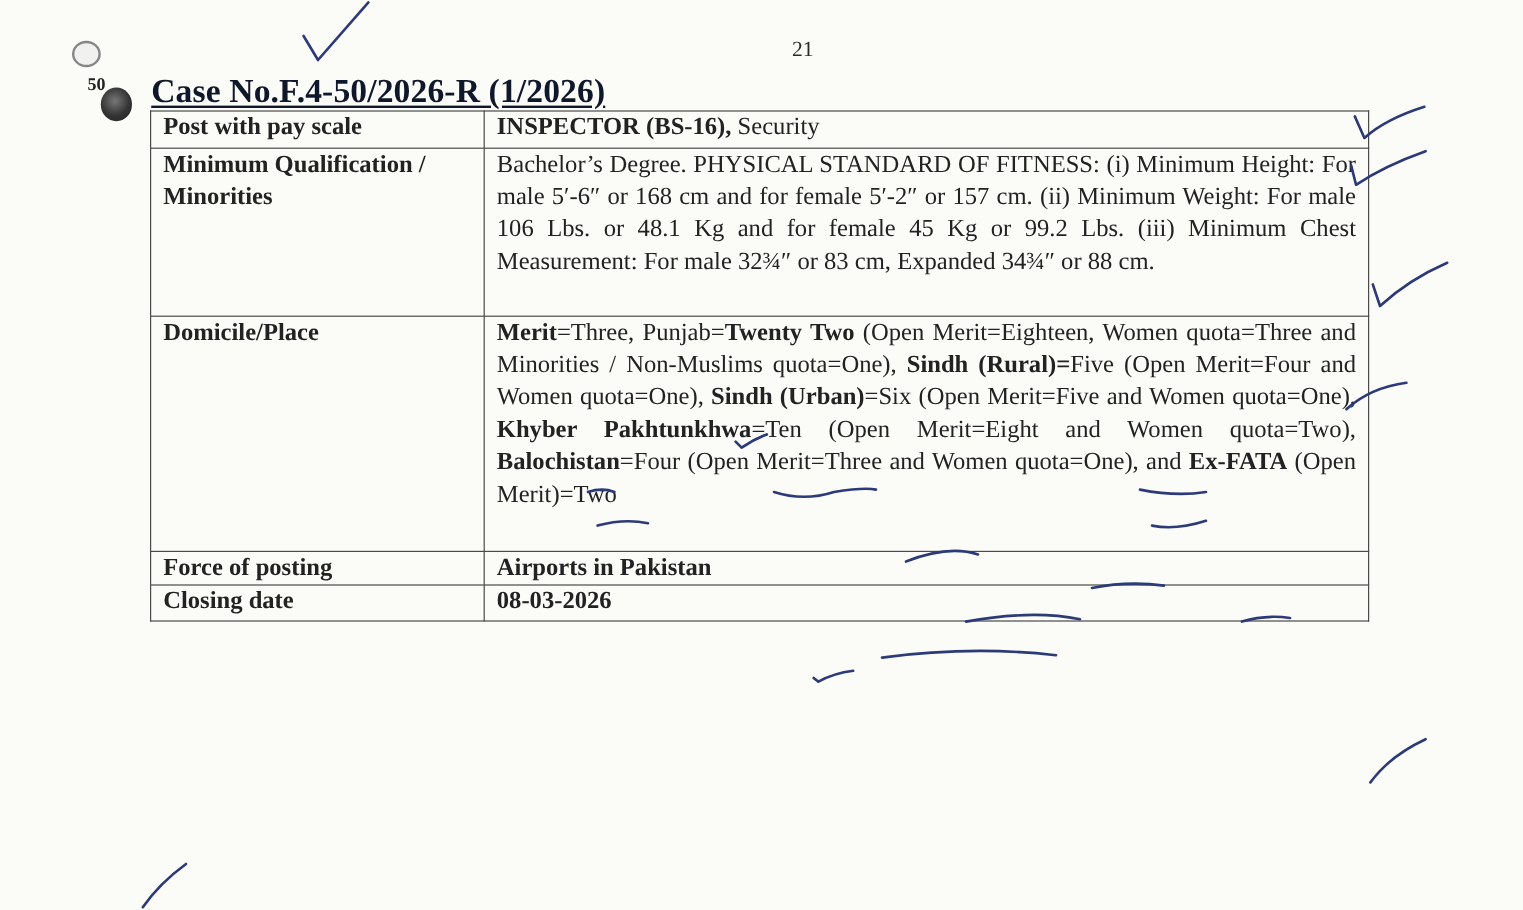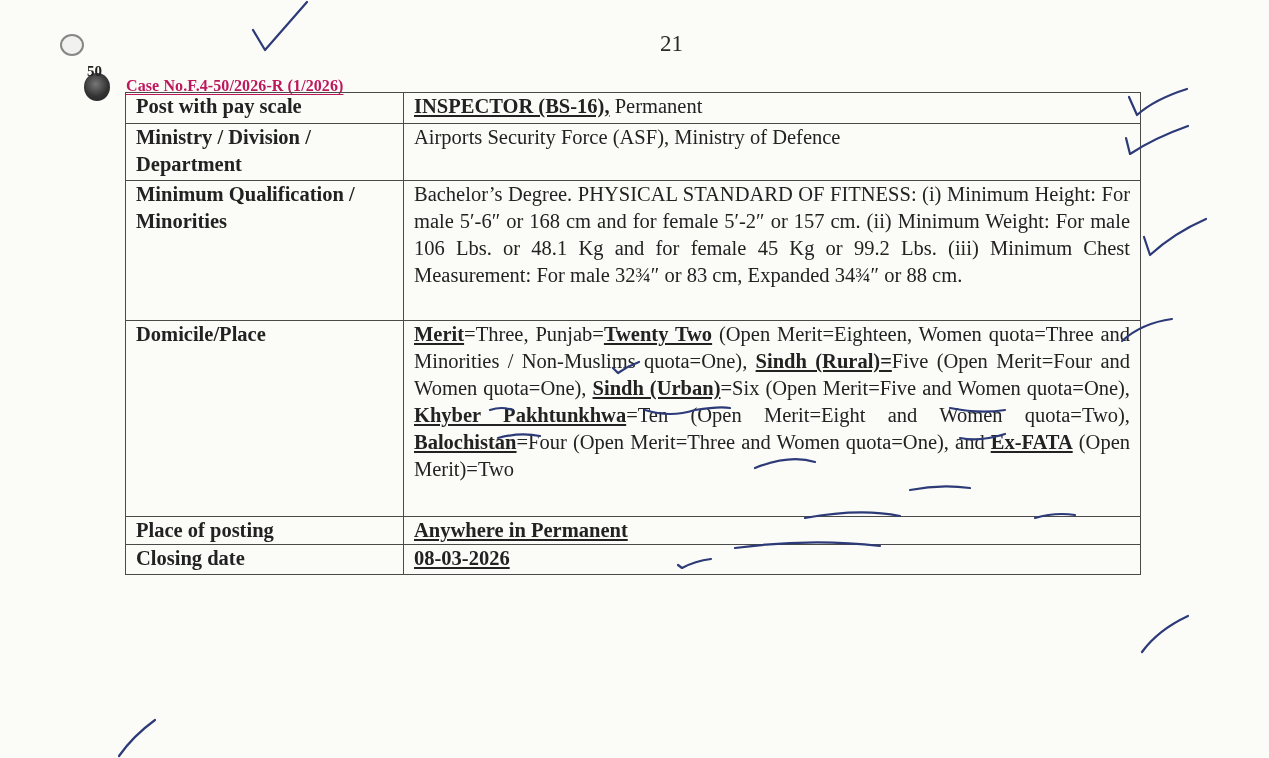--- a/index.html
+++ b/index.html
@@ -12,7 +12,7 @@
   }
   .page-number {
     position: absolute; left: 660px; top: 31px;
-    font-size: 23px; color: #2a2a2a;
+    font-size: 18px; color: #2a2a2a;
   }
   .case-heading {
     position: absolute; left: 126px; top: 77px;

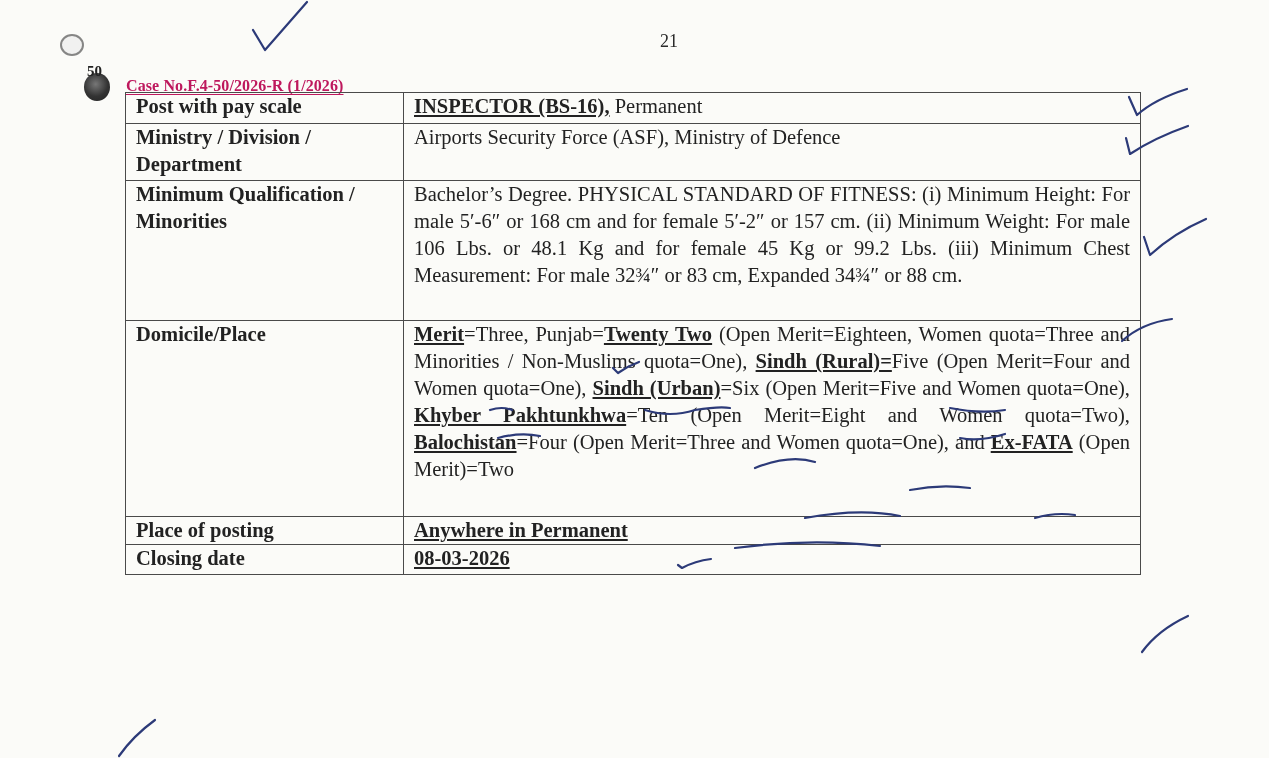--- a/index.html
+++ b/index.html
@@ -21,7 +21,7 @@
     color: #be185d;
   }
   .item-number {
-    position: absolute; left: 87px; top: 63px;
+    position: absolute; left: 73px; top: 63px;
     font-size: 15px; font-weight: bold; color: #222;
   }
   .blot {

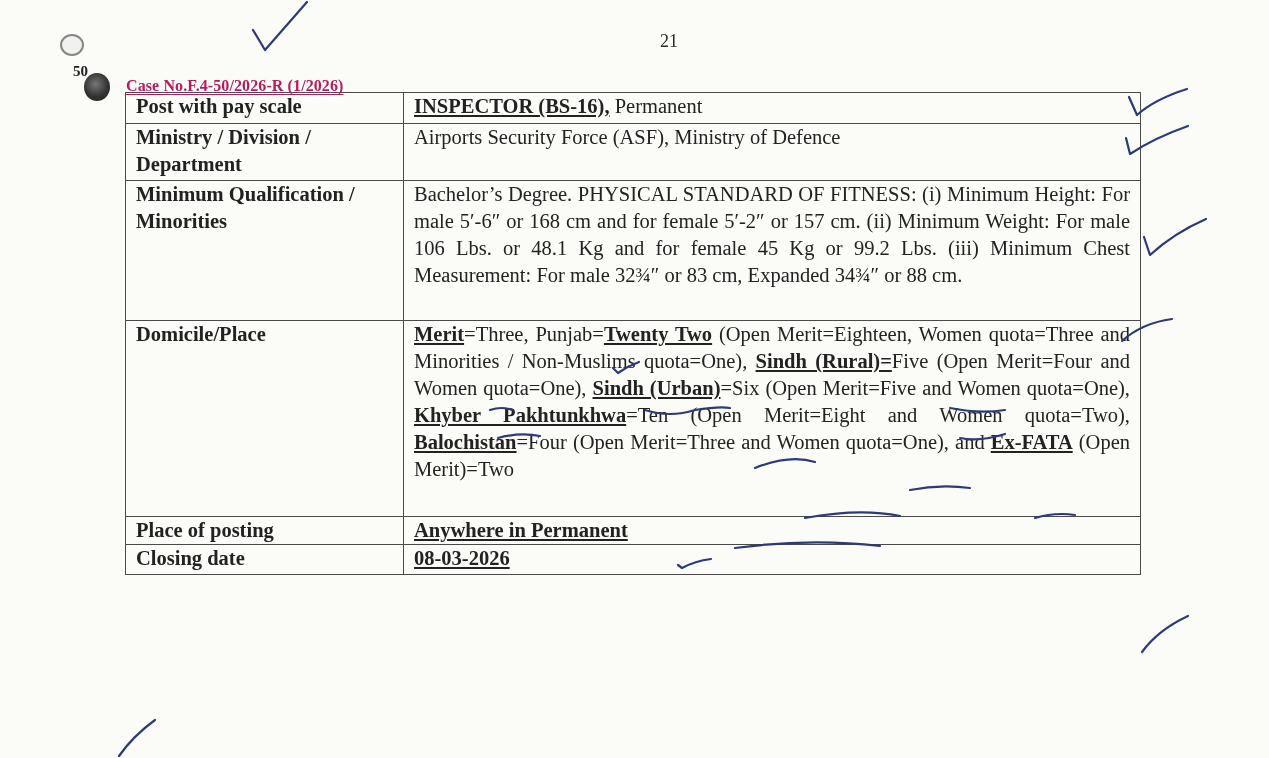--- a/index.html
+++ b/index.html
@@ -15,10 +15,10 @@
     font-size: 18px; color: #2a2a2a;
   }
   .case-heading {
-    position: absolute; left: 126px; top: 77px;
-    font-size: 16px; font-weight: bold; text-decoration: underline;
+    position: absolute; left: 126px; top: 61px;
+    font-size: 28px; font-weight: bold; text-decoration: underline;
     text-underline-offset: 3px; letter-spacing: 0.1px;
-    color: #be185d;
+    color: #0f172a;
   }
   .item-number {
     position: absolute; left: 73px; top: 63px;

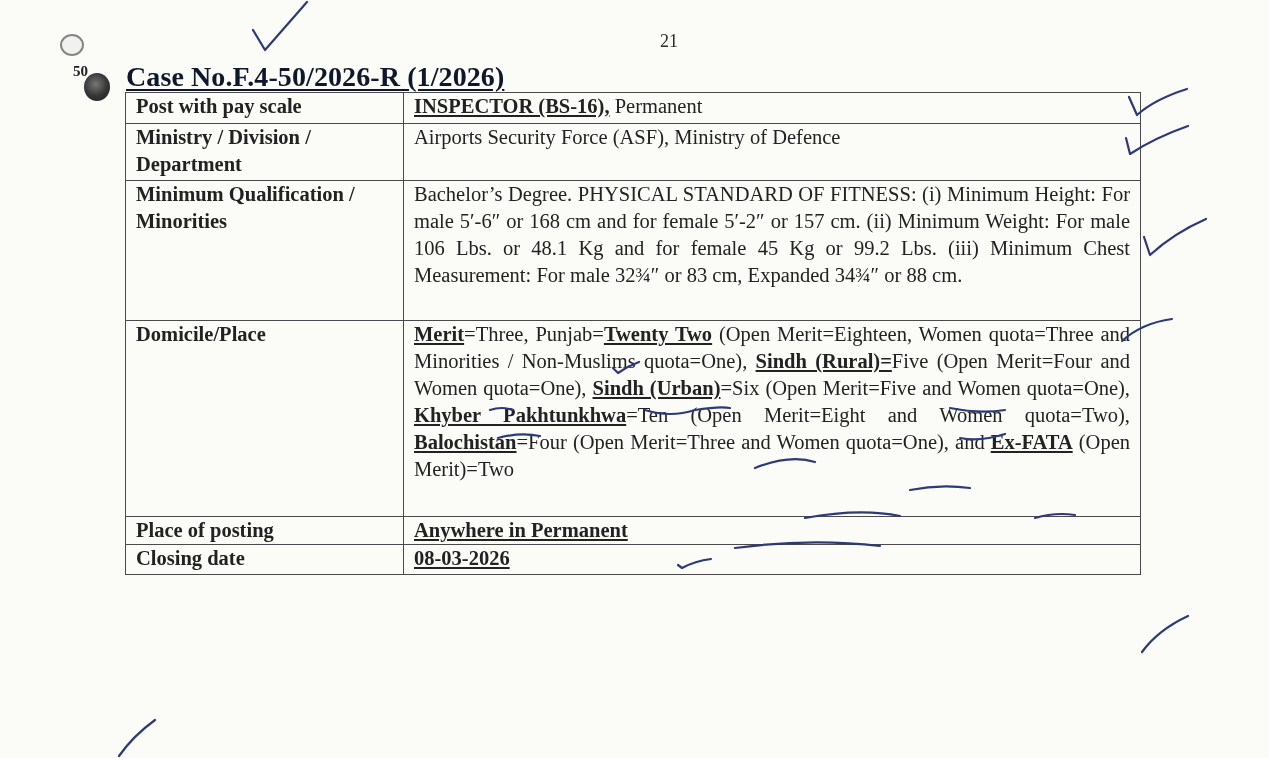--- a/index.html
+++ b/index.html
@@ -48,7 +48,7 @@
   td.value {
     text-align: justify; color: #222;
   }
-  .b { font-weight: bold; text-decoration: underline; }
+  .b { font-weight: bold; }
   .u { text-underline-offset: 2px; }
   .tick {
     position: absolute; pointer-events: none;

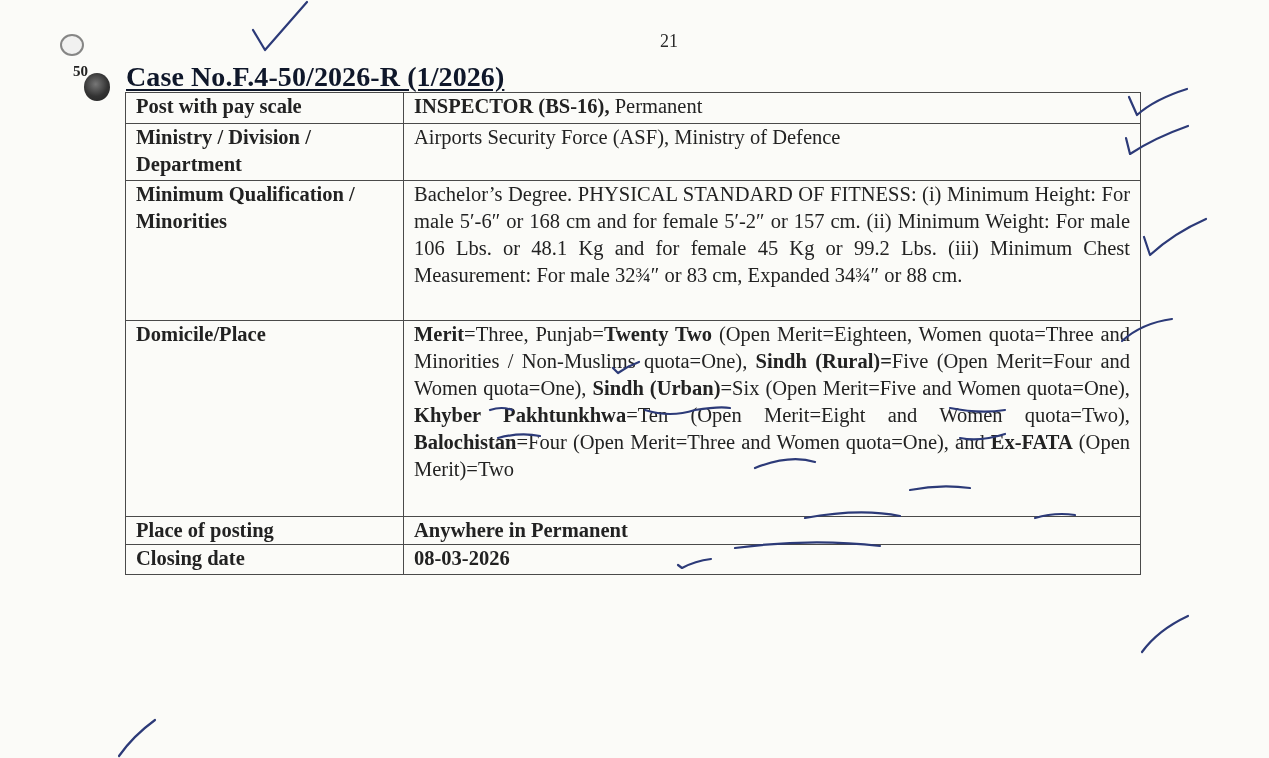--- a/index.html
+++ b/index.html
@@ -68,7 +68,7 @@
   <tbody>
       <tr style="height:31px">
     <td class="label">Post  with pay scale</td>
-    <td class="value"><span class="b">INSPECTOR (BS-16),</span><span> Permanent</span></td>
+    <td class="value"><span class="b">INSPECTOR (BS-16),</span><span> Security</span></td>
   </tr>
   <tr style="height:57px">
     <td class="label">Ministry / Division / Department</td>

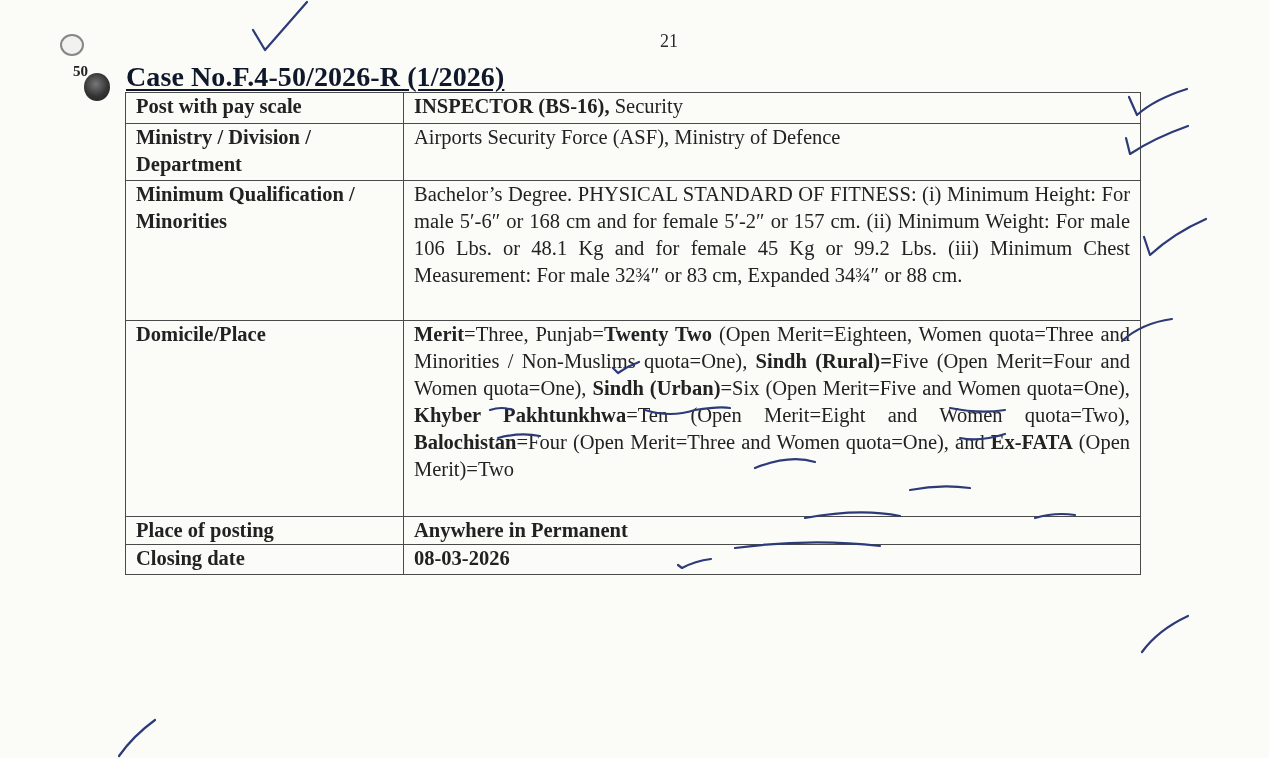--- a/index.html
+++ b/index.html
@@ -70,10 +70,6 @@
     <td class="label">Post  with pay scale</td>
     <td class="value"><span class="b">INSPECTOR (BS-16),</span><span> Security</span></td>
   </tr>
-  <tr style="height:57px">
-    <td class="label">Ministry / Division / Department</td>
-    <td class="value">Airports Security Force (ASF), Ministry of Defence</td>
-  </tr>
   <tr style="height:140px">
     <td class="label">Minimum Qualification / Minorities</td>
     <td class="value"><span>Bachelor’s Degree. </span><span class="u">PHYSICAL STANDARD OF FITNESS:</span><span> (i) </span><span class="u">Minimum Height</span><span>: For male 5′-6″ or 168 cm and for female 5′-2″ or 157 cm. (ii) </span><span class="u">Minimum Weight</span><span>: For male 106 Lbs. or 48.1 Kg and for female 45 Kg or 99.2 Lbs. (iii) </span><span class="u">Minimum Chest Measurement</span><span>: For male 32¾″ or 83 cm, Expanded 34¾″ or 88 cm.</span></td>

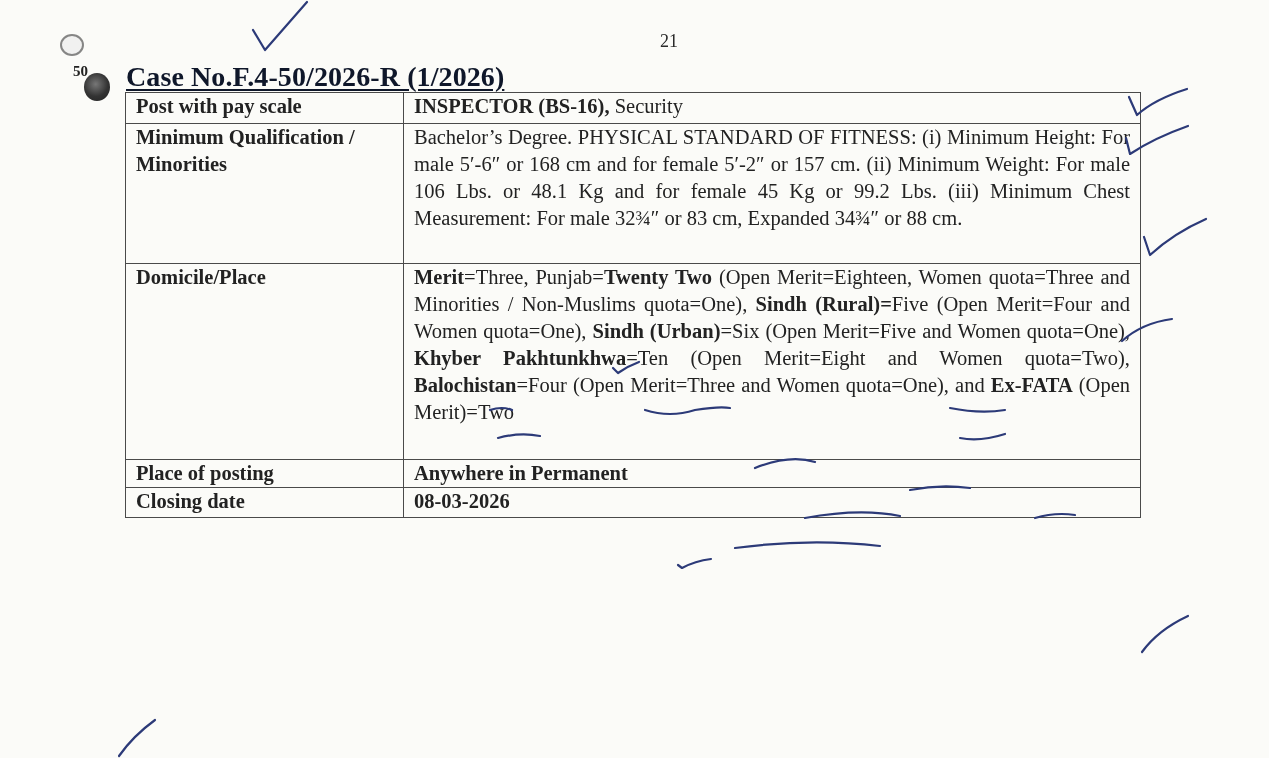--- a/index.html
+++ b/index.html
@@ -79,7 +79,7 @@
     <td class="value" id="domicile-cell"><span class="b">Merit</span><span>=Three, Punjab=</span><span class="b">Twenty Two</span><span> (Open Merit=Eighteen, Women quota=Three and Minorities / Non-Muslims quota=One), </span><span class="b">Sindh (Rural)=</span><span>Five (Open Merit=Four and Women quota=One), </span><span class="b">Sindh (Urban)</span><span>=Six (Open Merit=Five and Women quota=One), </span><span class="b">Khyber Pakhtunkhwa</span><span>=Ten (Open Merit=Eight and Women quota=Two), </span><span class="b">Balochistan</span><span>=Four (Open Merit=Three and Women quota=One), and </span><span class="b">Ex-FATA</span><span> (Open Merit)=Two</span></td>
   </tr>
   <tr style="height:28px">
-    <td class="label">Place of posting</td>
+    <td class="label">Force of posting</td>
     <td class="value b">Anywhere in Permanent</td>
   </tr>
   <tr style="height:30px">

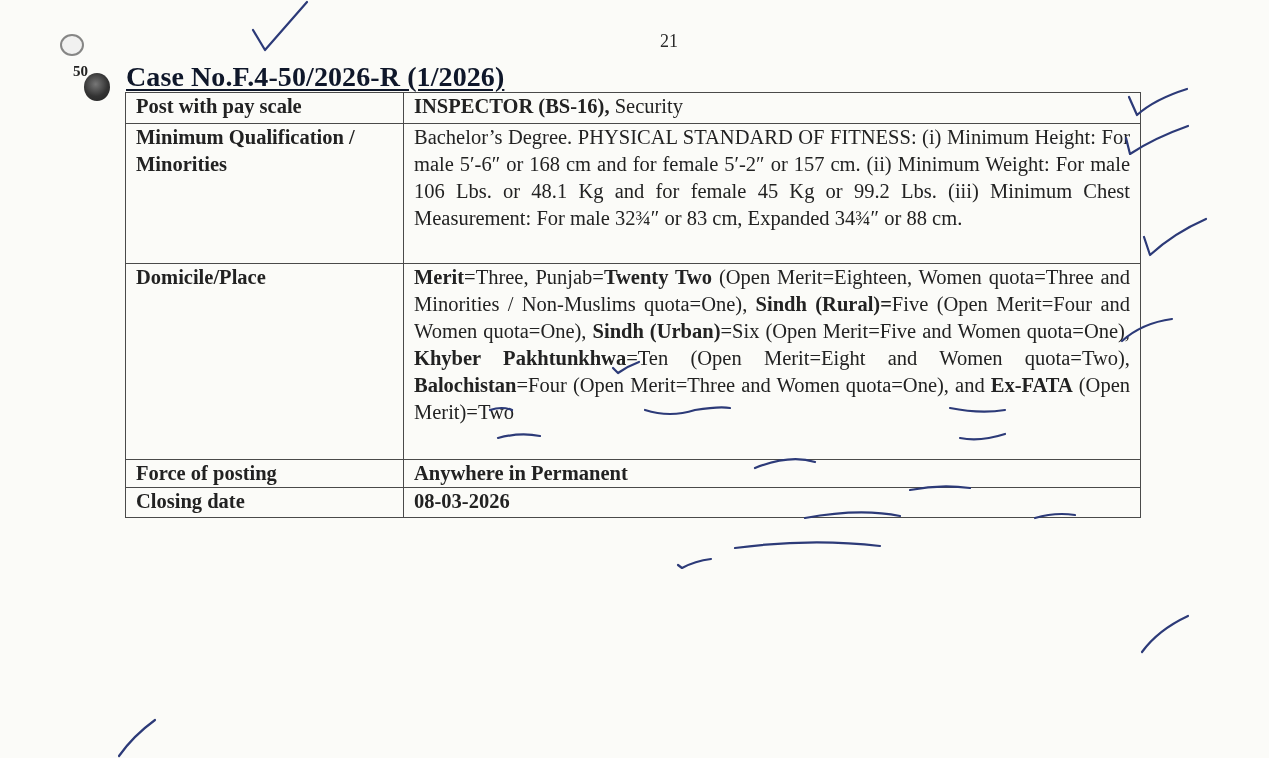--- a/index.html
+++ b/index.html
@@ -80,7 +80,7 @@
   </tr>
   <tr style="height:28px">
     <td class="label">Force of posting</td>
-    <td class="value b">Anywhere in Permanent</td>
+    <td class="value b">Airports in Pakistan</td>
   </tr>
   <tr style="height:30px">
     <td class="label">Closing date</td>

